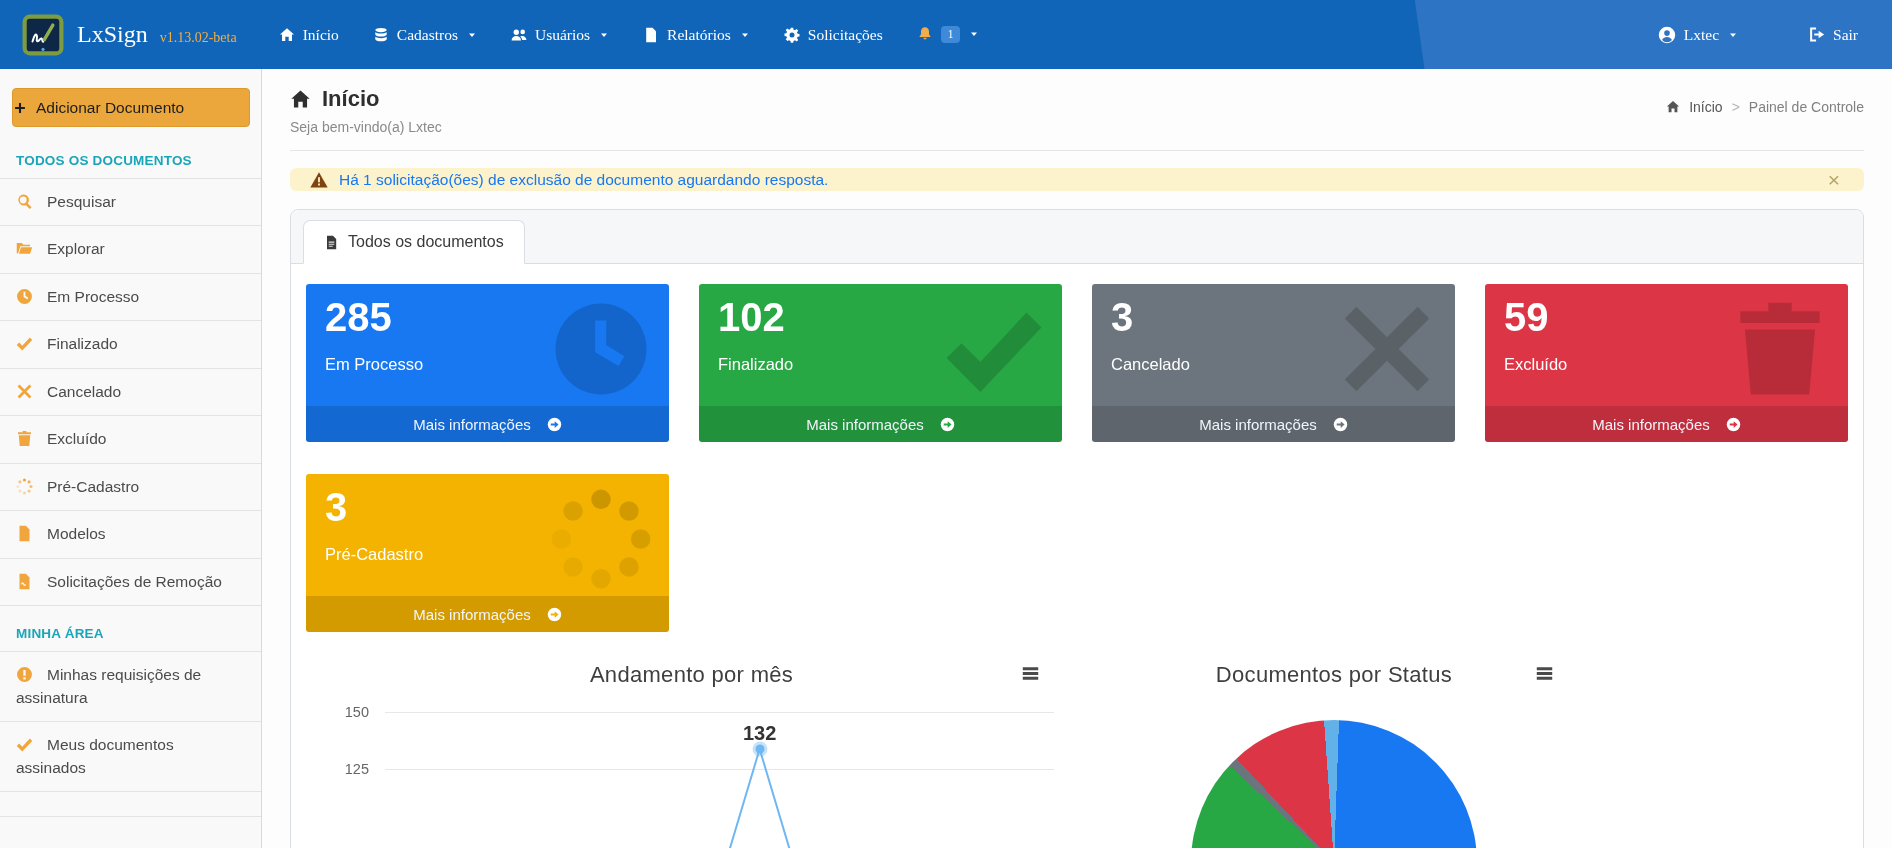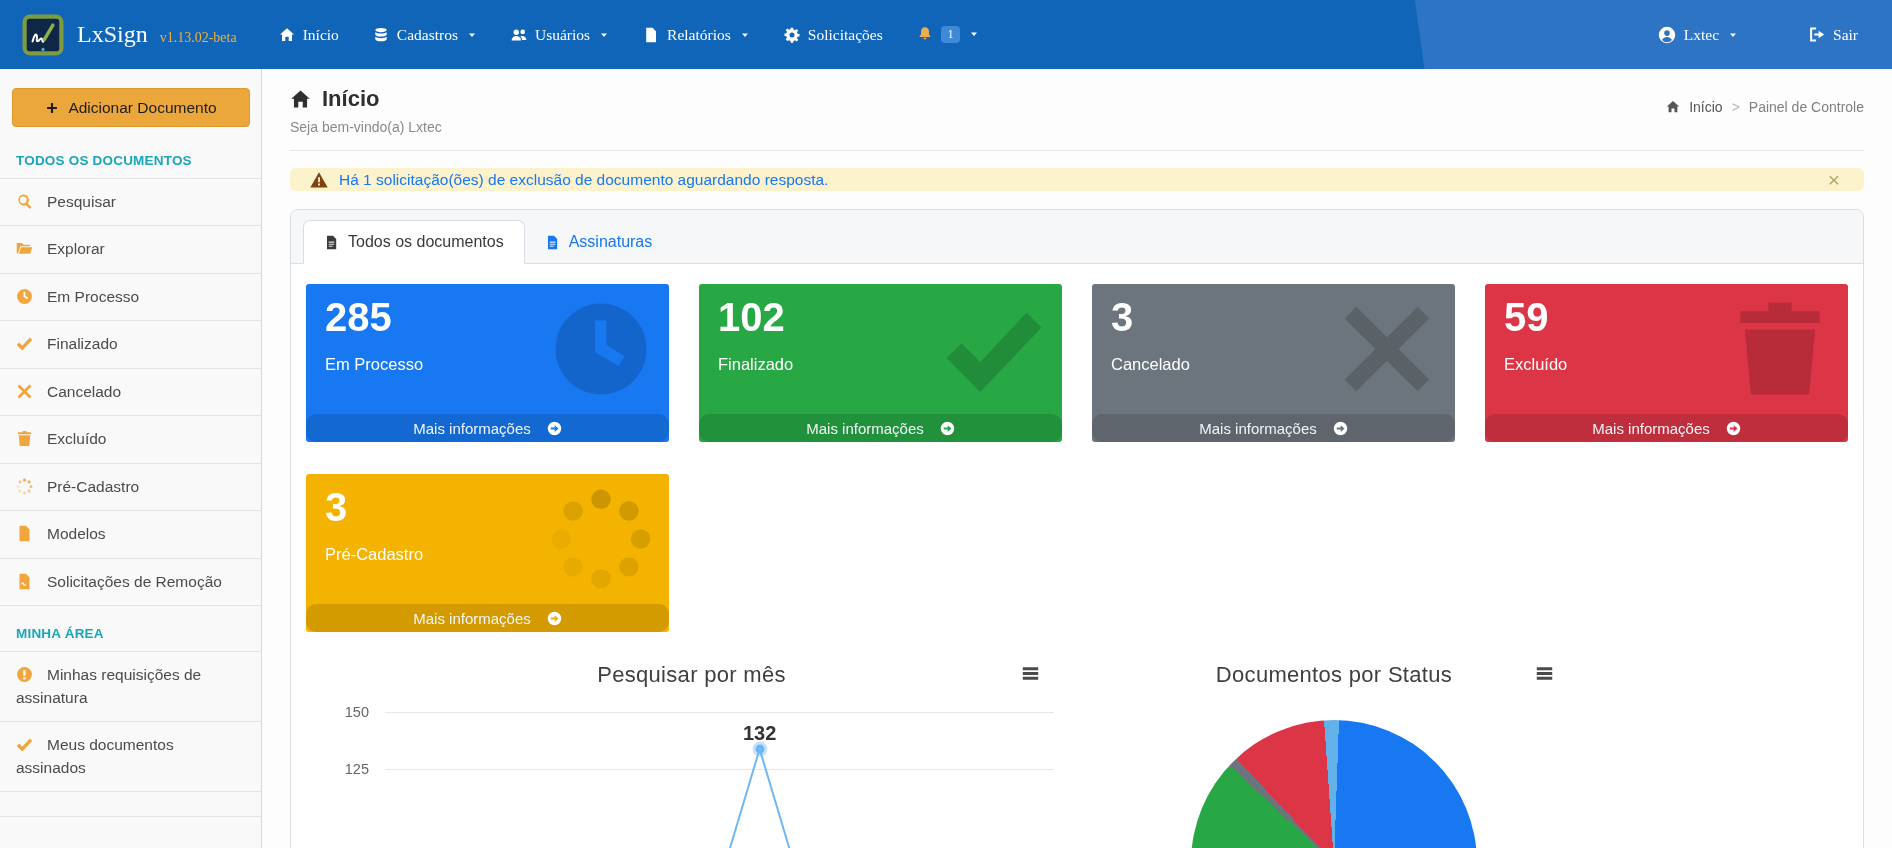--- a/index.html
+++ b/index.html
@@ -30,7 +30,7 @@
              border-right:1px solid #d9d9d9; z-index:40; }
   .add-btn { margin:19px 12px 6px; width:238px; height:39px; background:#eba73c; border:1px solid #dd9a2c;
              border-radius:4px; color:#1d1d1d; font-size:15.5px; display:flex; align-items:center;
-             justify-content:center; gap:9px; cursor:pointer; }
+             justify-content:flex-start; gap:9px; cursor:pointer; }
   .add-btn .icon { width:14px; height:14px; color:#1d1d1d; }
   .side-section-title { color:#1aa6ba; font-weight:bold; font-size:13.5px; letter-spacing:.2px;
              padding:20px 16px 10px; border-bottom:1px solid #e3e3e3; }

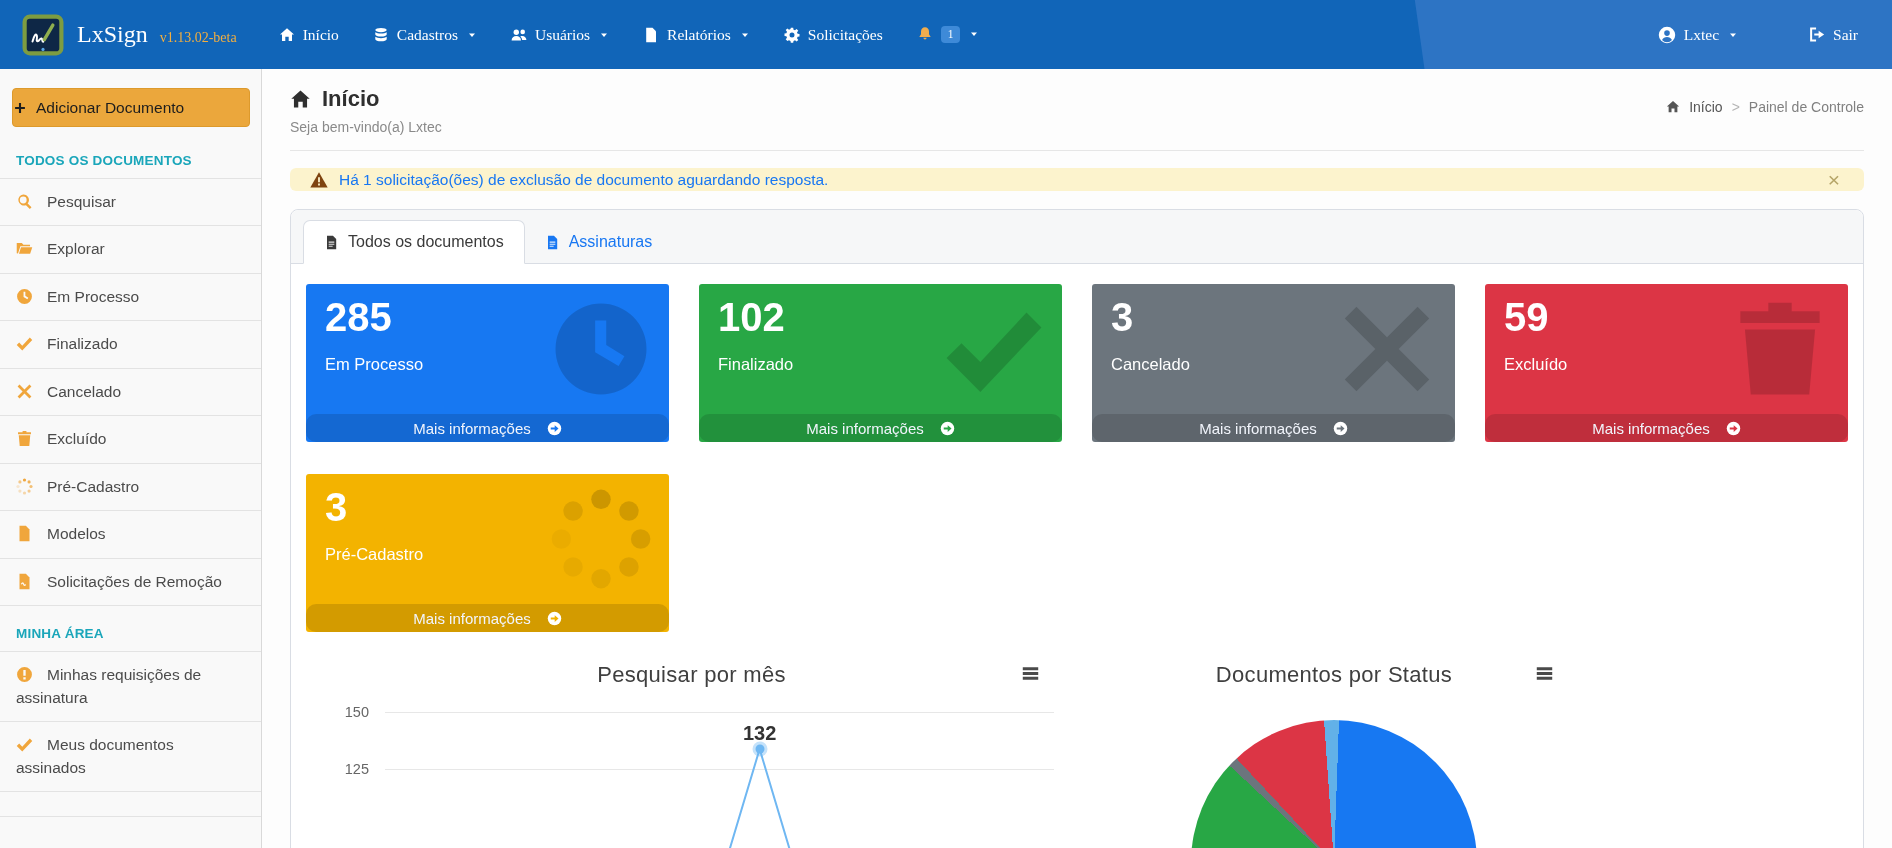--- a/index.html
+++ b/index.html
@@ -389,15 +389,6 @@
           </span>
         <span>Todos os documentos</span>
       </div>
-      <div class="tab inactive">
-        <span class="icon">
-            <svg viewBox="0 0 16 16" fill="currentColor">
-              <path d="M3.2.8h6.3L13 4.3v10.9H3.2z"></path>
-              <path d="M5 7.6h6M5 9.8h6M5 12h4.2" fill="none" stroke="rgba(255,255,255,.85)" stroke-width="1.1"></path>
-            </svg>
-          </span>
-        <span>Assinaturas</span>
-      </div>
     </div>
 
     <div class="panel-body">

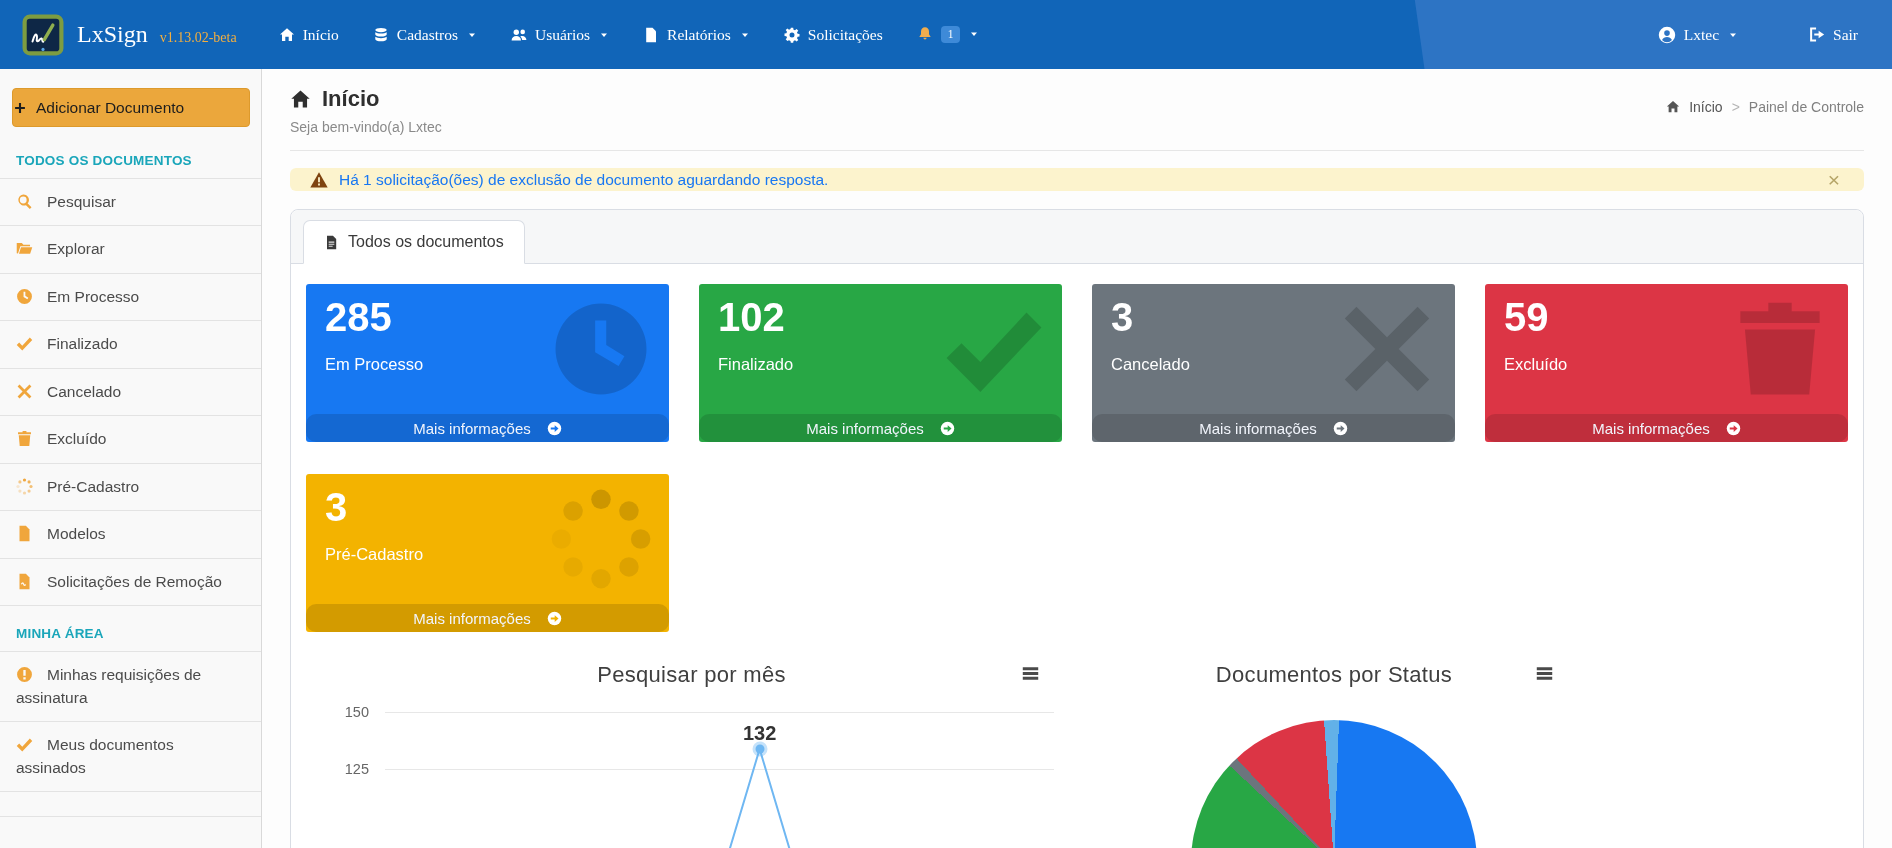--- a/index.html
+++ b/index.html
@@ -80,9 +80,9 @@
   .info-lbl { font-size:16.5px; padding:15px 19px 0; position:relative; z-index:2; }
   .big-icon { position:absolute; right:16px; top:13px; width:104px; height:104px;
               color:rgba(0,0,0,0.16); z-index:1; }
-  .box-footer { position:absolute; left:0; right:0; bottom:0; height:28px; background:rgba(0,0,0,0.13);
+  .box-footer { position:absolute; left:0; right:0; bottom:0; height:36px; background:rgba(0,0,0,0.13);
               display:flex; align-items:center; justify-content:center; gap:16px; font-size:15px;
-              color:#f2f5fc; cursor:pointer; z-index:3;border-radius:10px; }
+              color:#f2f5fc; cursor:pointer; z-index:3; }
   .box-footer .icon { width:15px; height:15px; }
 
   

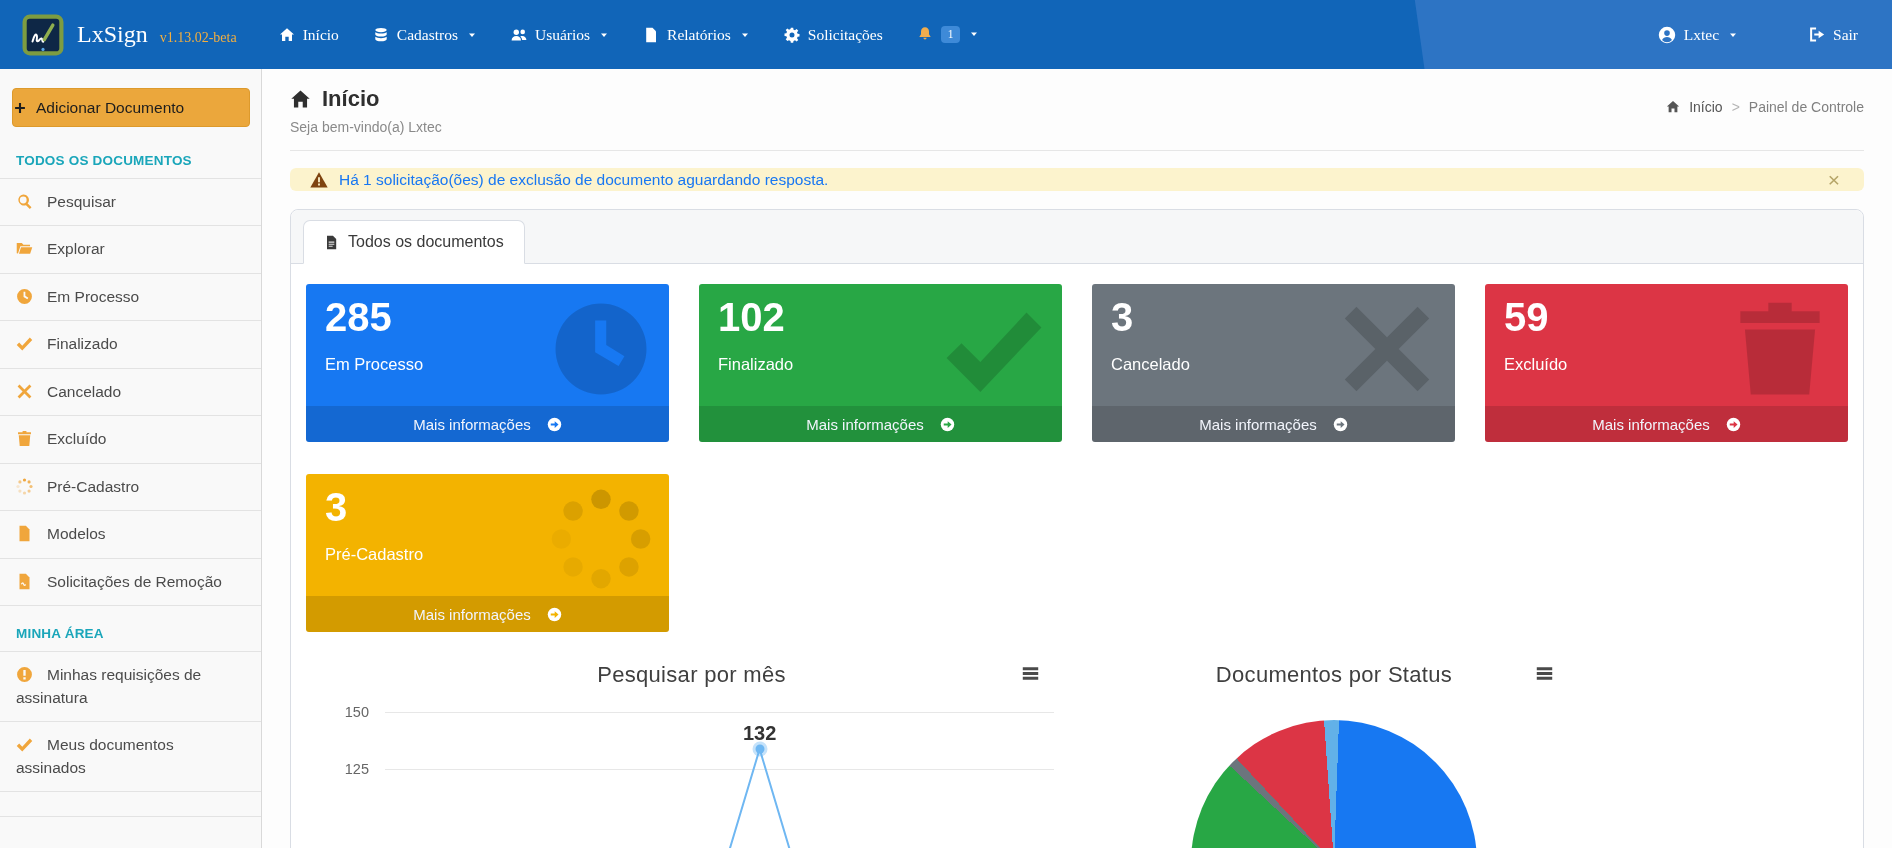--- a/index.html
+++ b/index.html
@@ -504,7 +504,7 @@
       <div class="charts-row">
 
         <div class="chart-col chart-left">
-          <div class="chart-title">Pesquisar por mês</div>
+          <div class="chart-title">Andamento por mês</div>
           <span class="icon chart-menu">
               <svg viewBox="0 0 16 16" fill="currentColor">
                 <path d="M1.5 2.8h13v2.5h-13zM1.5 6.8h13v2.5h-13zM1.5 10.8h13v2.5h-13z"></path>

